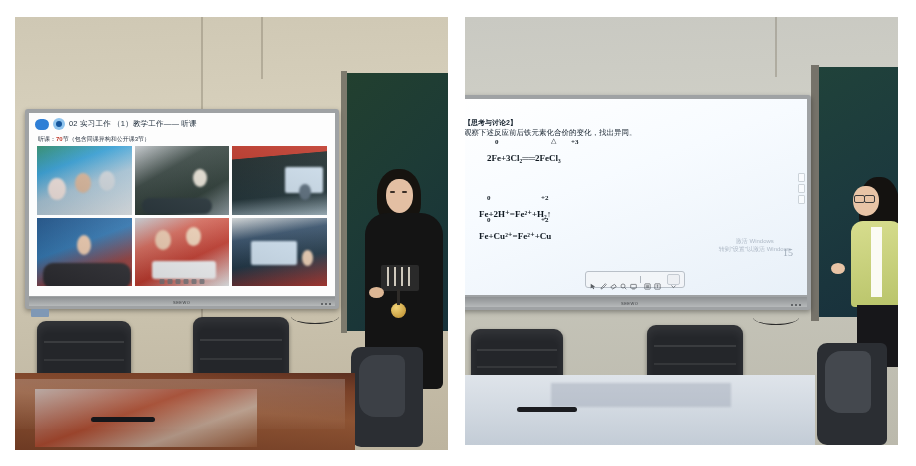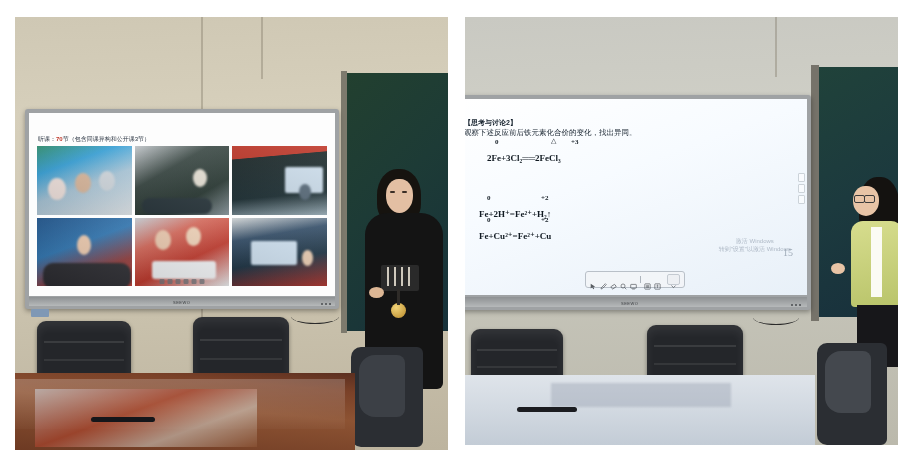--- a/index.html
+++ b/index.html
@@ -133,6 +133,13 @@
 
         <div class="slide-l">
 
+          <div class="slide-l-head">
+            <span class="dot-pill"></span>
+            <span class="dot-ring">
+                <i></i>
+              </span>
+            <span class="slide-l-title">02 实习工作      （1）教学工作—— 听课</span>
+          </div>
 
           <div class="slide-l-sub">
             <span>听课：</span><b>70</b><span>节（包含同课异构和公开课3节）</span>

